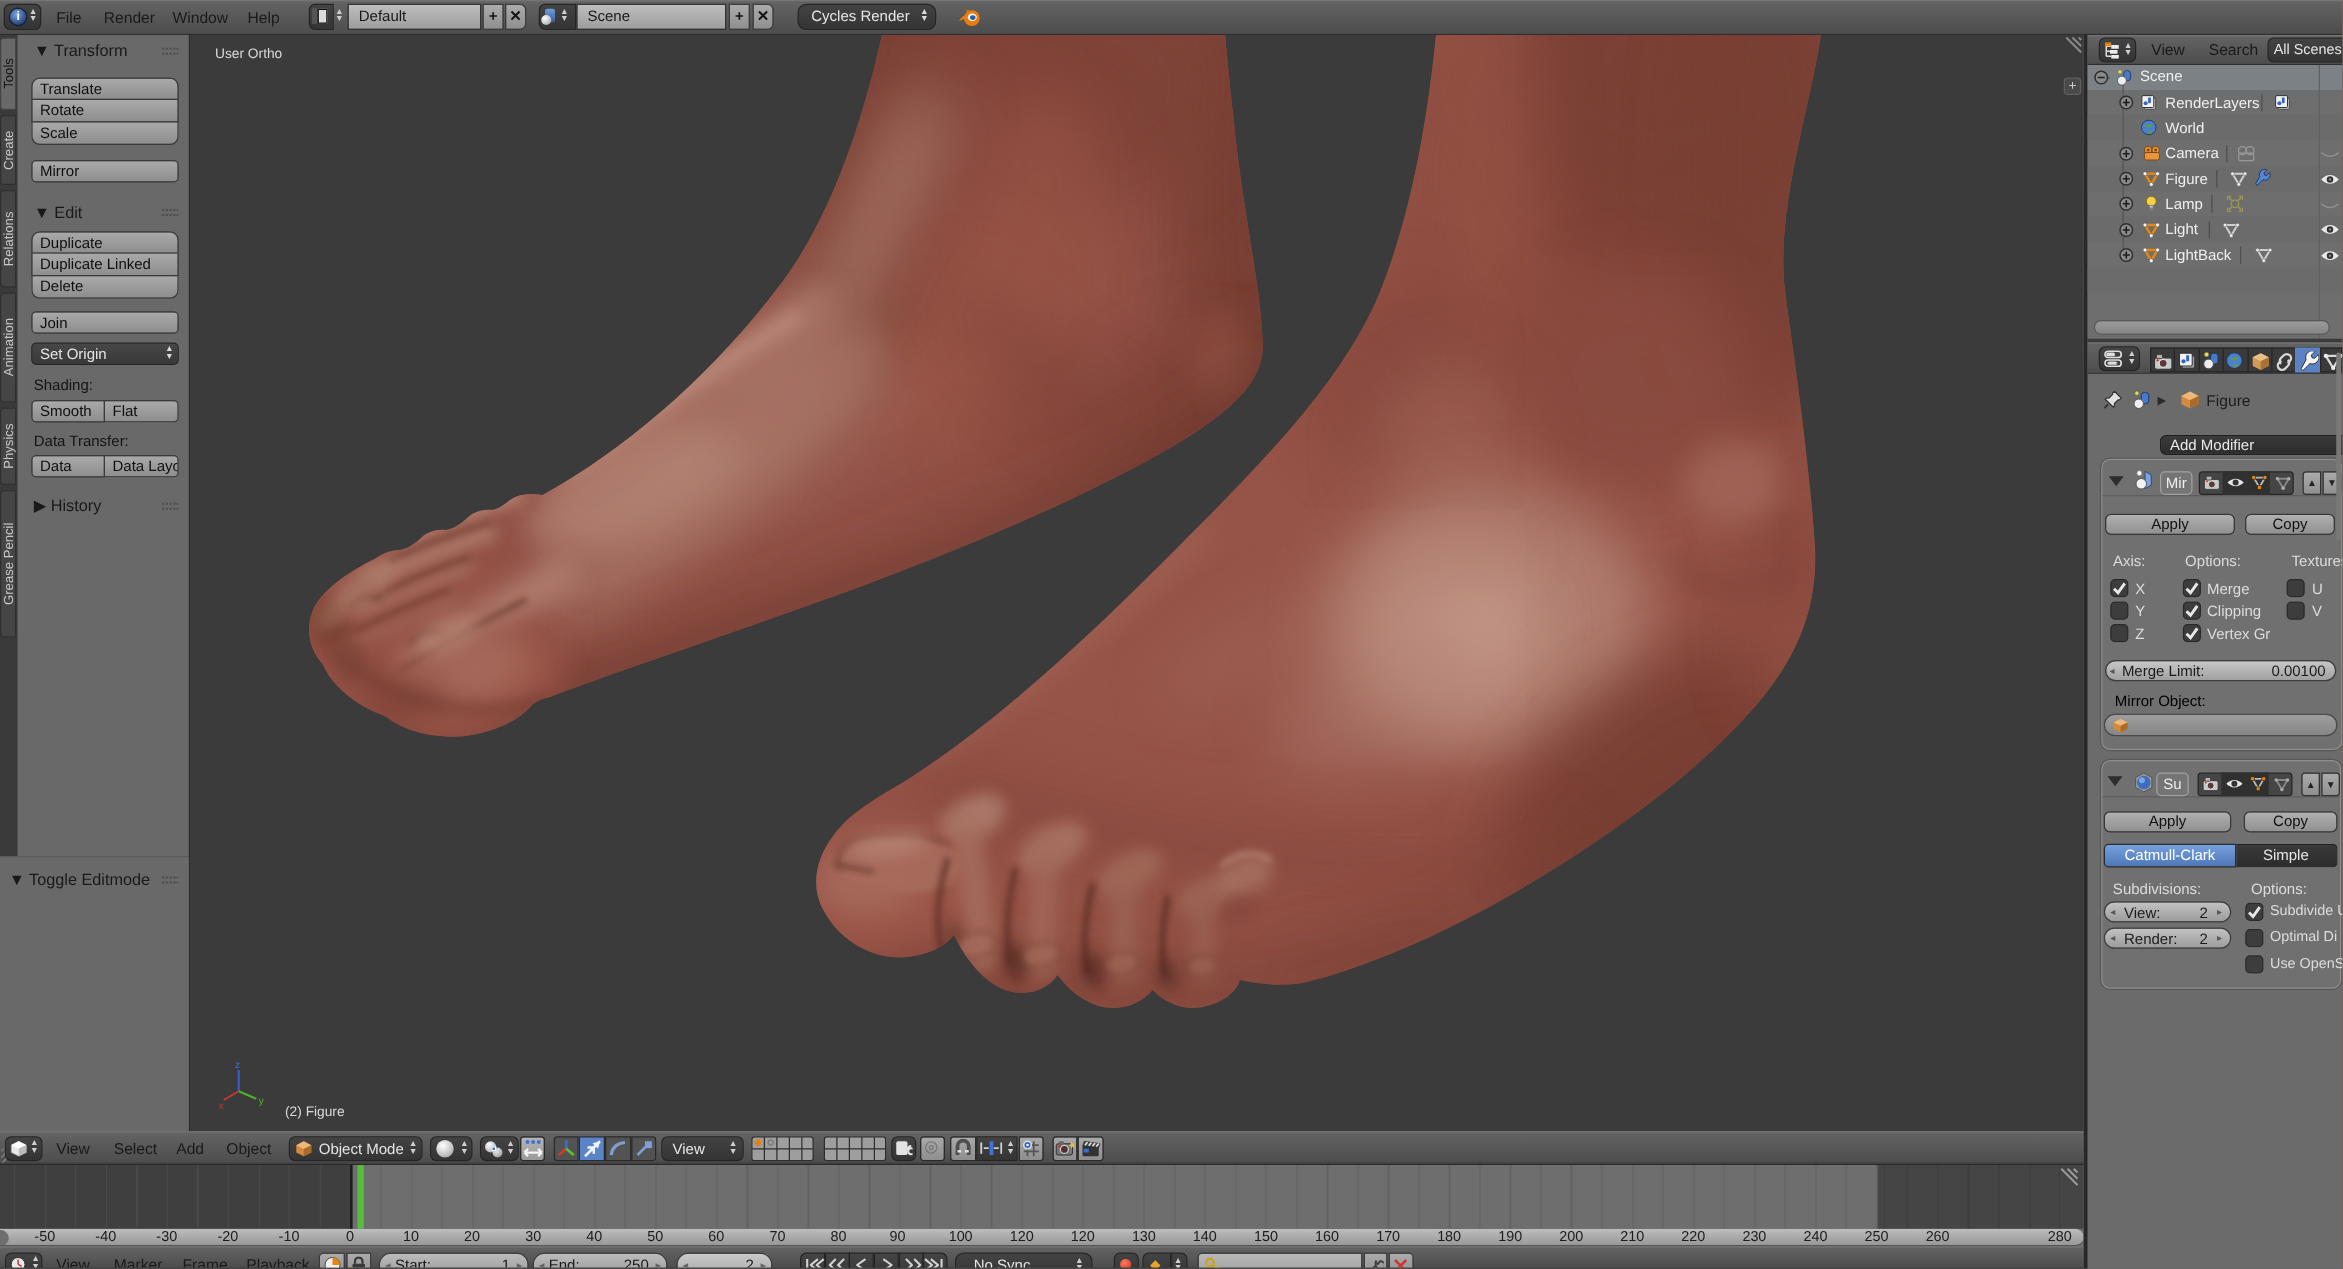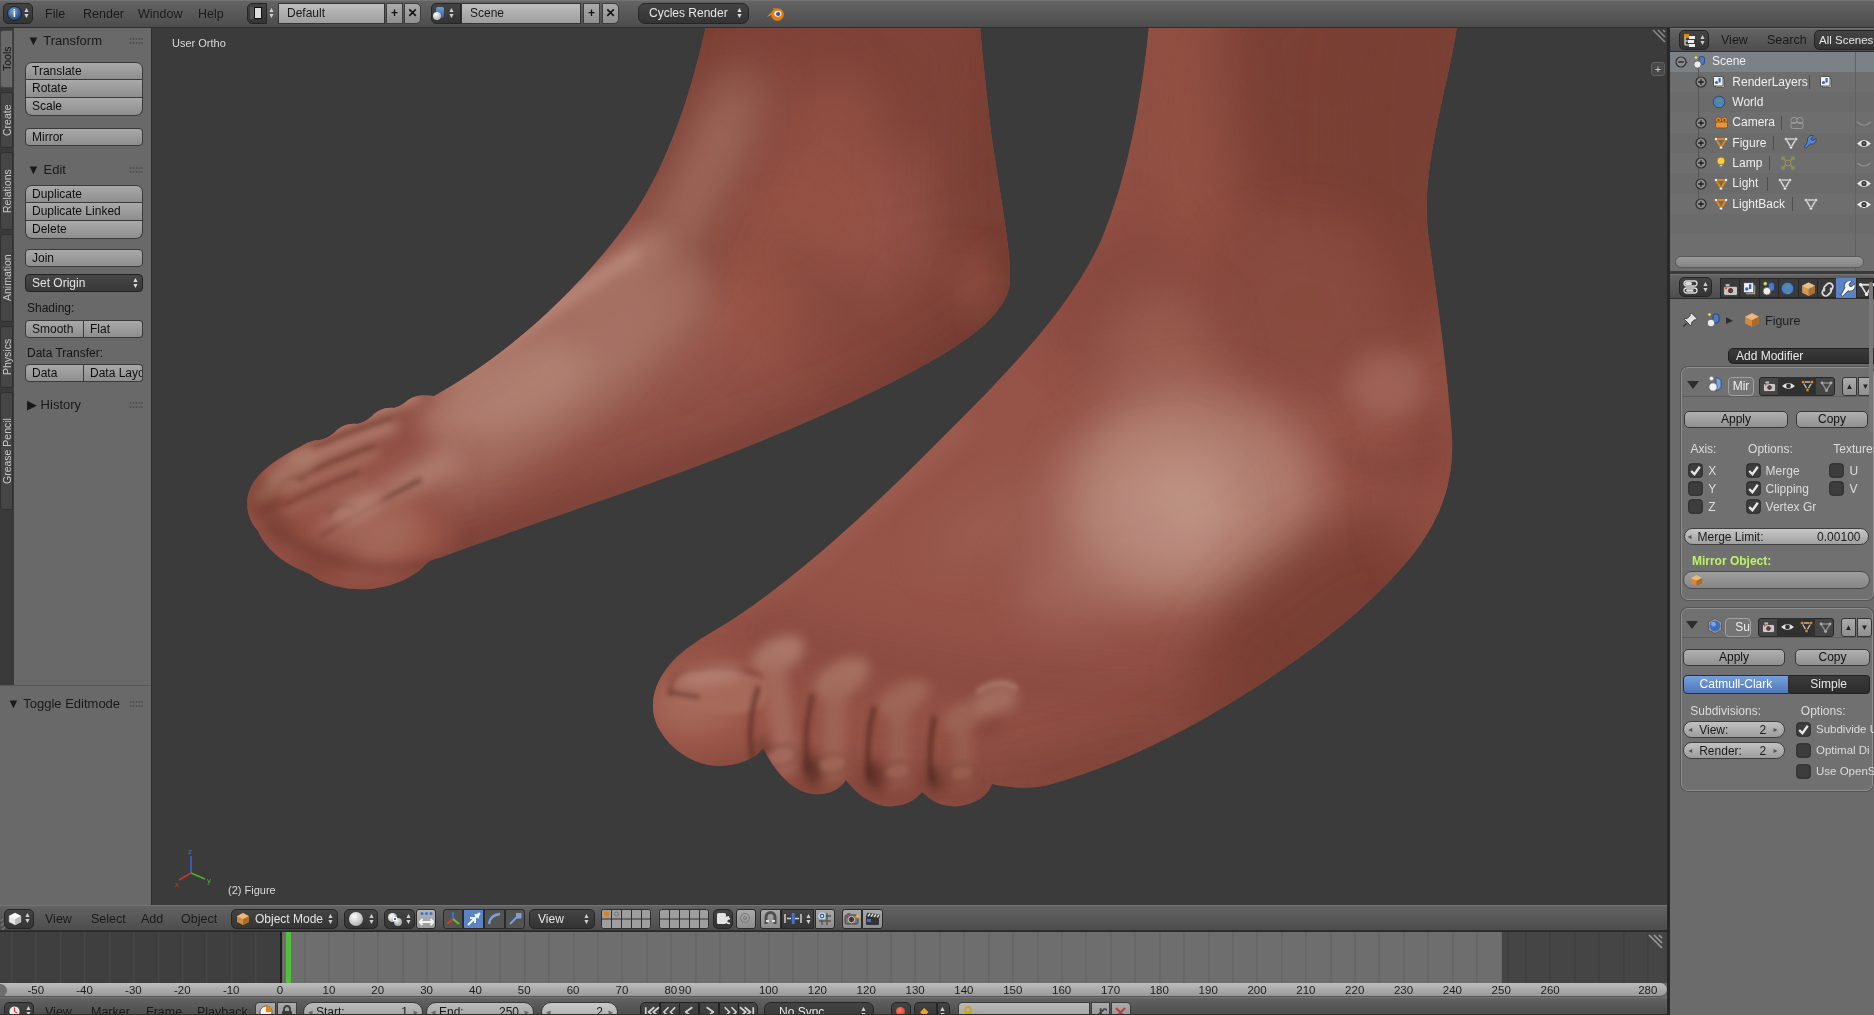--- a/index.html
+++ b/index.html
@@ -955,7 +955,7 @@
       <div class="abs" style="left:17.5px;top:503.6px;color:#555;font-size:8px;">◂</div>
       <div class="abs" style="left:27.5px;top:501.6px;color:#1b1b1b;font-size:12px;white-space:nowrap;">Merge Limit:</div>
       <div class="abs" style="right:13.5px;top:501.6px;color:#1b1b1b;font-size:12px;">0.00100</div>
-      <div class="abs" style="left:21.9px;top:526px;color:#bef264;font-size:12px;white-space:nowrap;font-weight:bold;">Mirror Object:</div>
+      <div class="abs" style="left:21.9px;top:526px;color:#000000;font-size:12px;white-space:nowrap;">Mirror Object:</div>
       <div class="abs" style="left:13px;top:543.4px;width:187px;height:18px;background:linear-gradient(#9e9e9e,#868686);border:1px solid #4a4a4a;border-radius:9px;"></div>
       <svg class="abs" style="left:19.6px;top:546px;" width="13" height="13" viewBox="0 0 14 14">
         <path d="M7,1 L13,4.2 L13,10 L7,13 L1,10 L1,4.2 Z" fill="#d18a3e"></path>

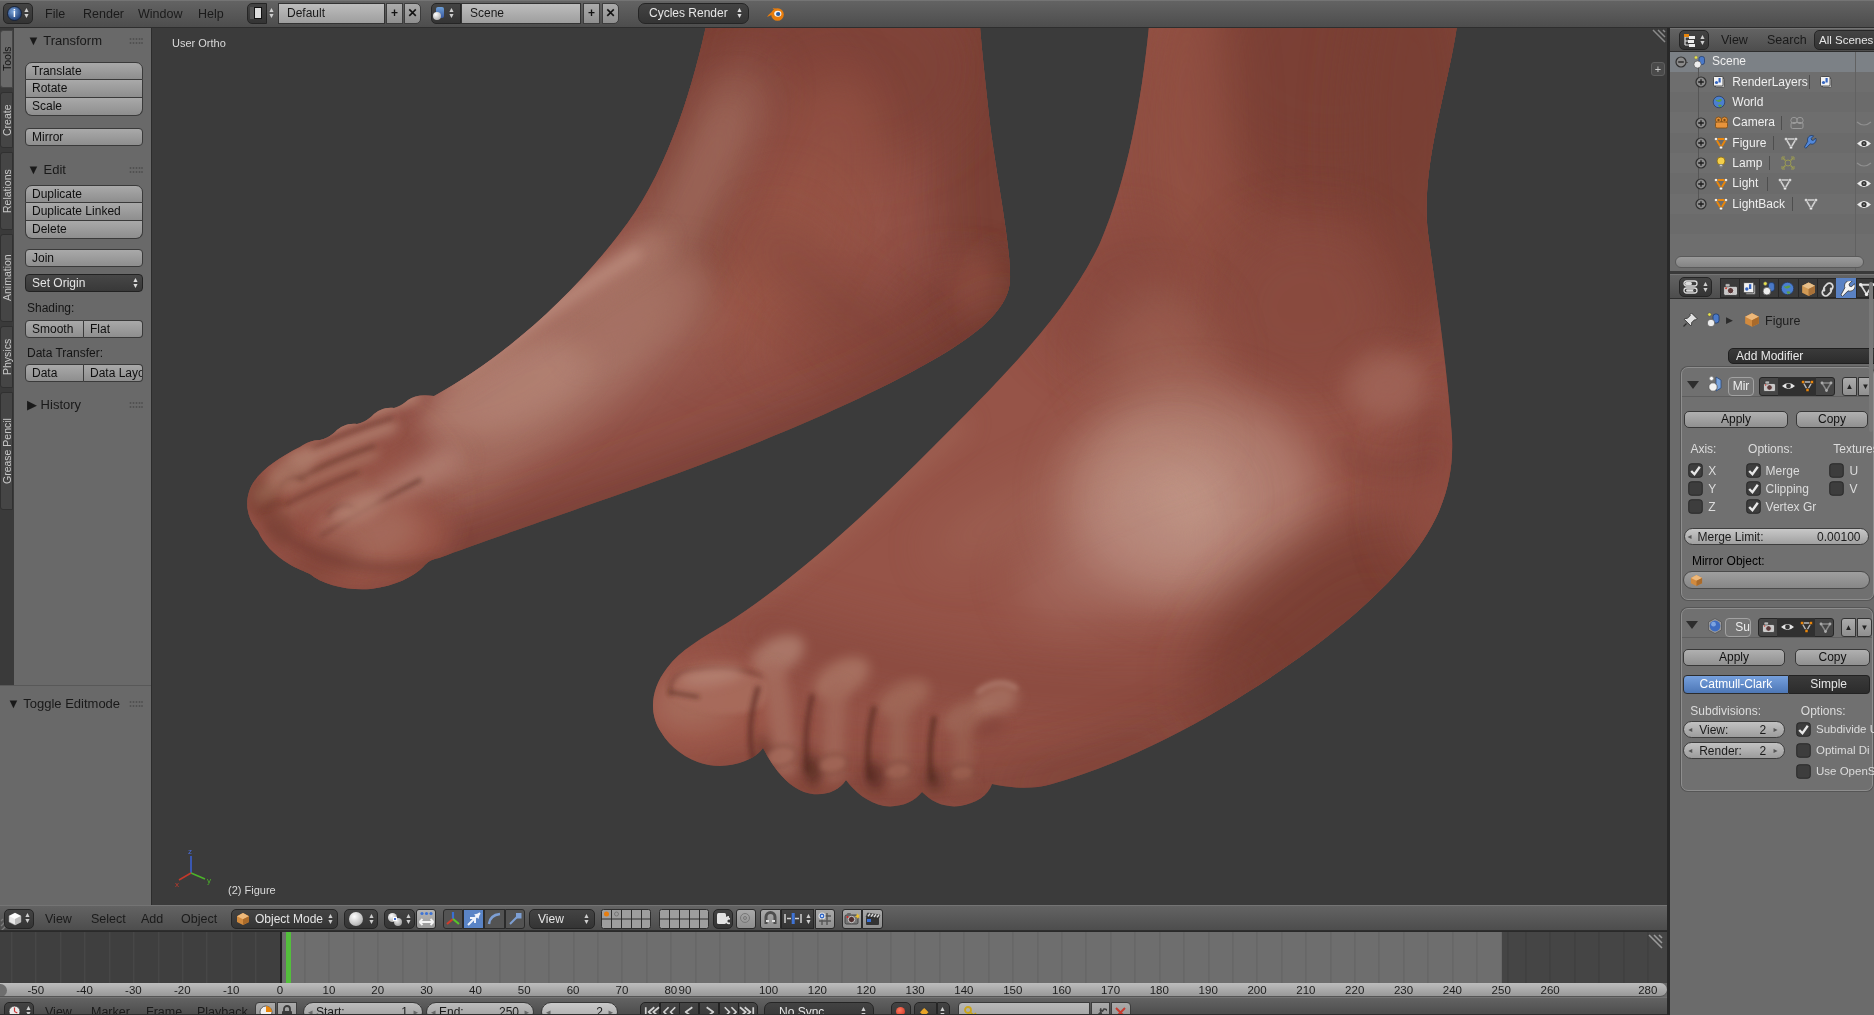--- a/index.html
+++ b/index.html
@@ -970,7 +970,7 @@
         <circle cx="9" cy="9" r="5.4" fill="#3e6cc0"></circle>
         <circle cx="7.5" cy="7.2" r="2.4" fill="#7da4e0"></circle>
       </svg>
-      <div class="abs" style="left:55px;top:589.5px;width:26px;height:19px;background:#757575;border:1px solid #a2a2a2;border-radius:4px;color:#ededed;font-size:12px;text-align:right;line-height:17px;">Su</div>
+      <div class="abs" style="left:55px;top:589.5px;width:26px;height:19px;background:#757575;border:1px solid #a2a2a2;border-radius:4px;color:#ededed;font-size:12px;text-align:center;line-height:17px;">Su</div>
       <div class="abs" style="left:88px;top:589.5px;width:76px;height:19px;background:#454545;border:1px solid #262626;border-radius:3px;"></div>
       <div class="abs" style="left:107px;top:589.5px;width:19px;height:19px;background:#303030;"></div>
       <div class="abs" style="left:126px;top:589.5px;width:19px;height:19px;background:#303030;"></div>

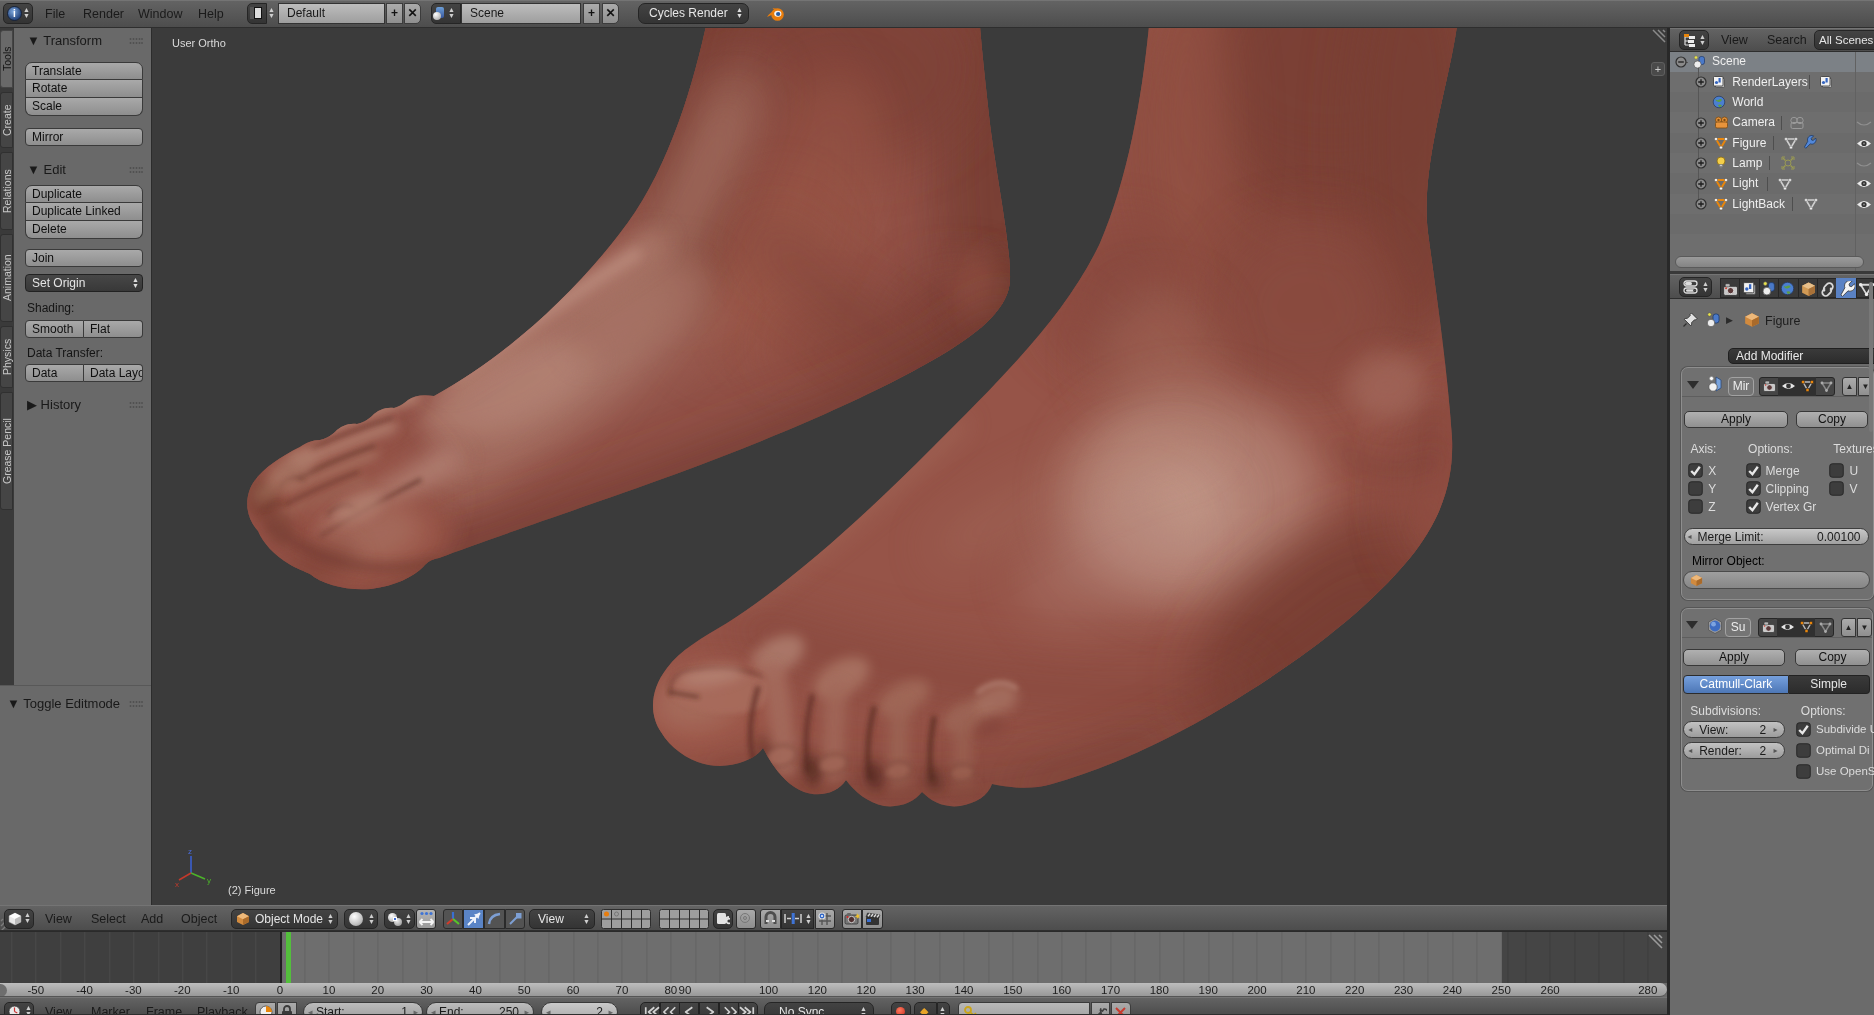--- a/index.html
+++ b/index.html
@@ -472,7 +472,7 @@
       <span class="rlab" style="left:553.1px;">60</span>
       <span class="rlab" style="left:602.0px;">70</span>
       <span class="rlab" style="left:650.8px;">80</span>
-      <span class="rlab" style="left:665px;">90</span>
+      <span class="rlab" style="left:698px;">90</span>
       <span class="rlab" style="left:748.5px;">100</span>
       <span class="rlab" style="left:797.4px;">120</span>
       <span class="rlab" style="left:846.2px;">120</span>

